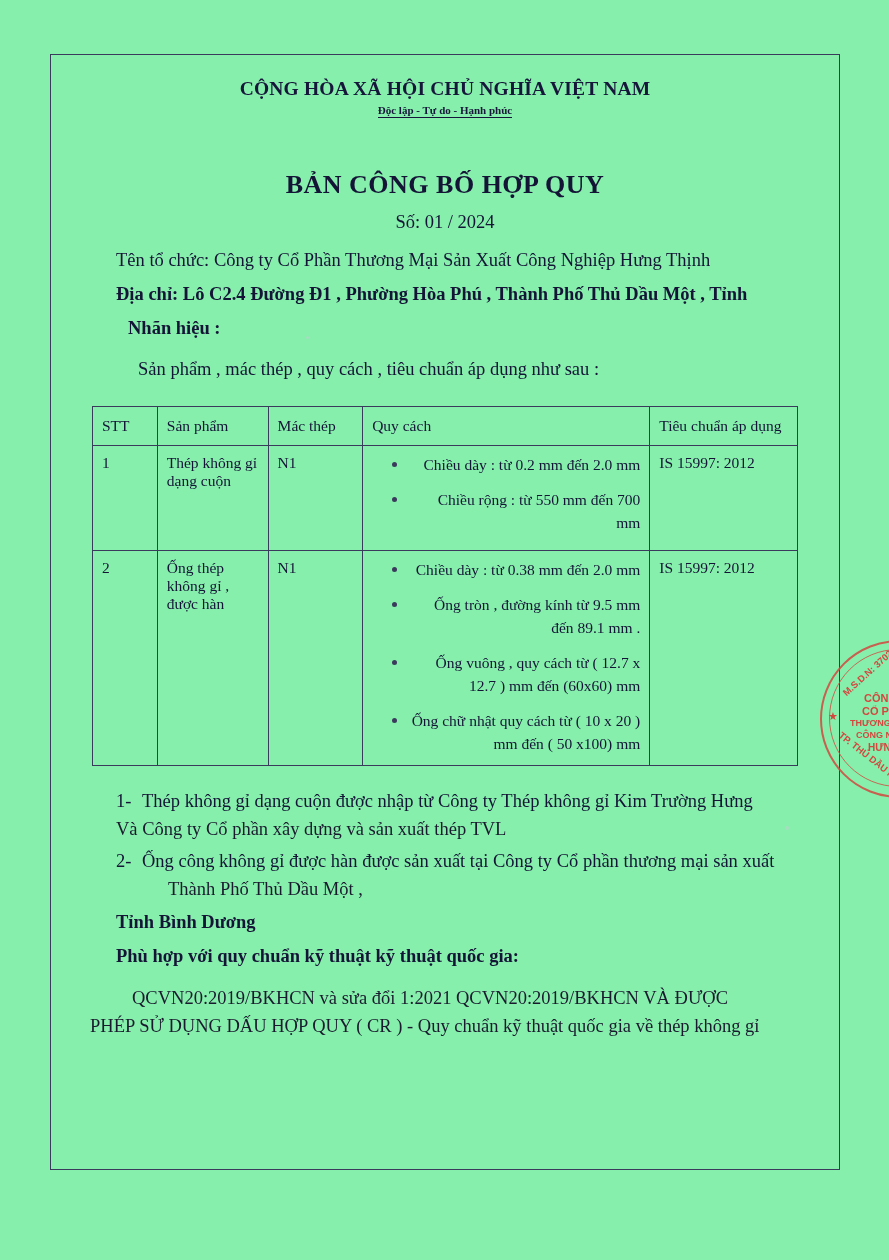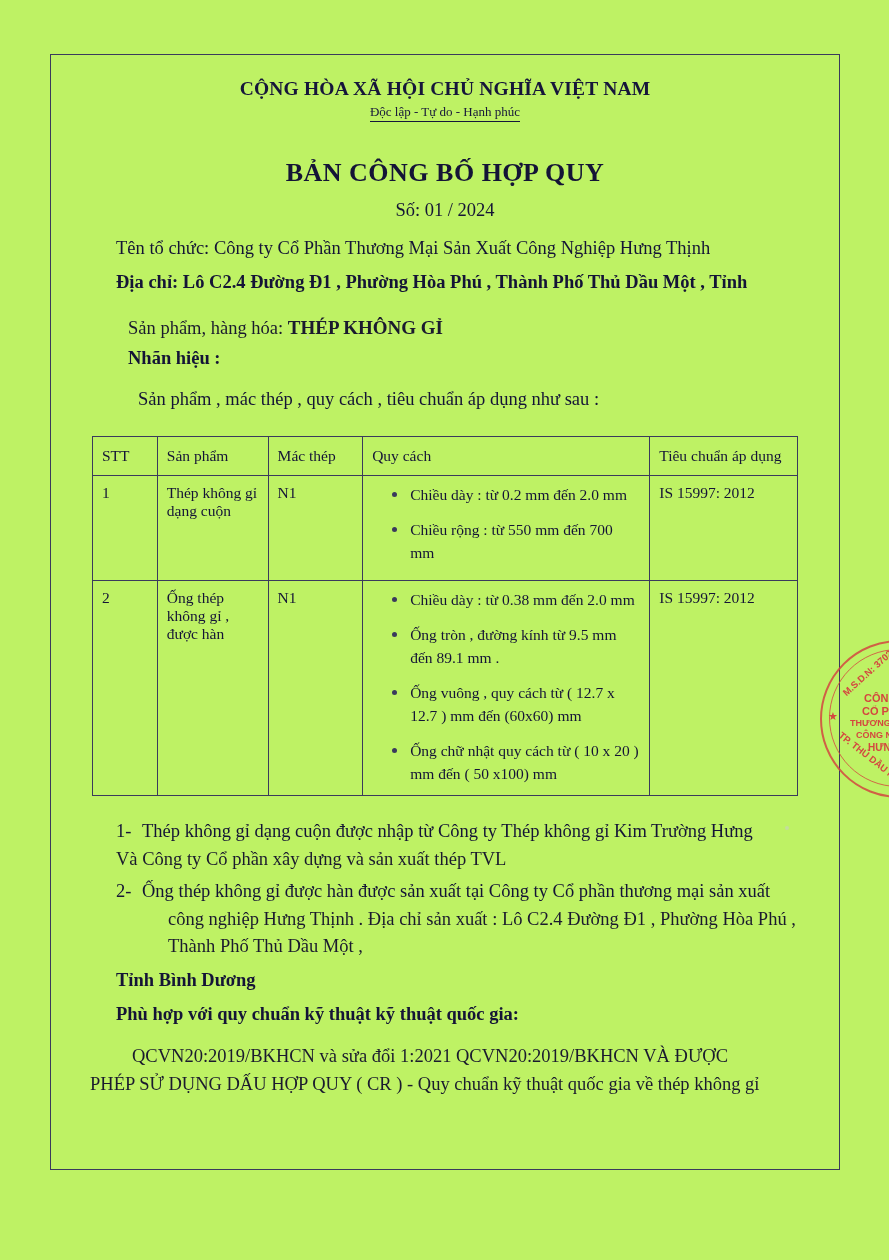--- a/index.html
+++ b/index.html
@@ -20,7 +20,7 @@
     left: 0; top: 0;
     width: 889px;
     height: 1260px;
-    background: #bef264;
+    background: #86efac;
   }
   .doc-border {
     position: absolute;

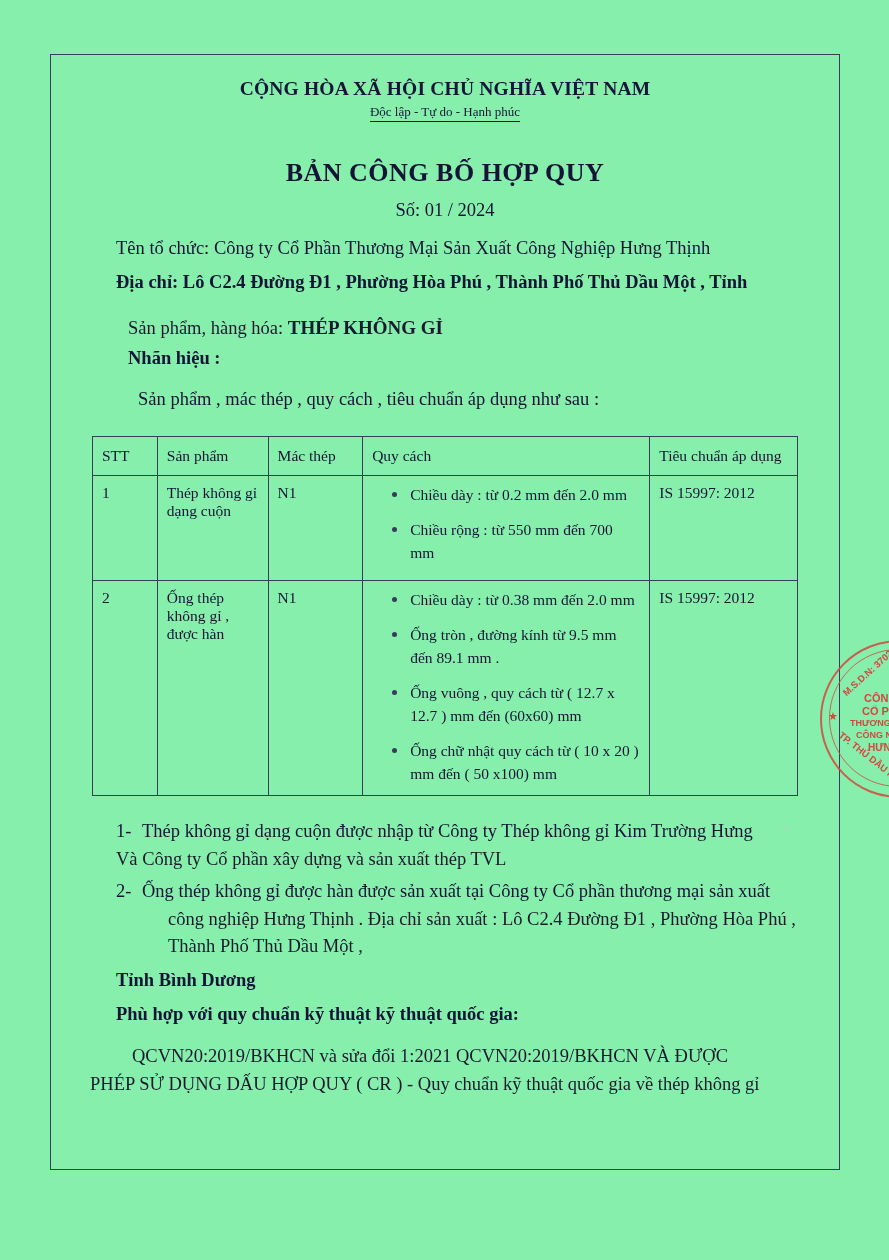--- a/index.html
+++ b/index.html
@@ -48,8 +48,8 @@
     margin-top: 6px;
   }
   .natl-sub {
-    font-weight: normal;
-    font-size: 13px;
+    font-weight: bold;
+    font-size: 11px;
     color: #16163a;
     margin-top: 4px;
     display: inline-block;

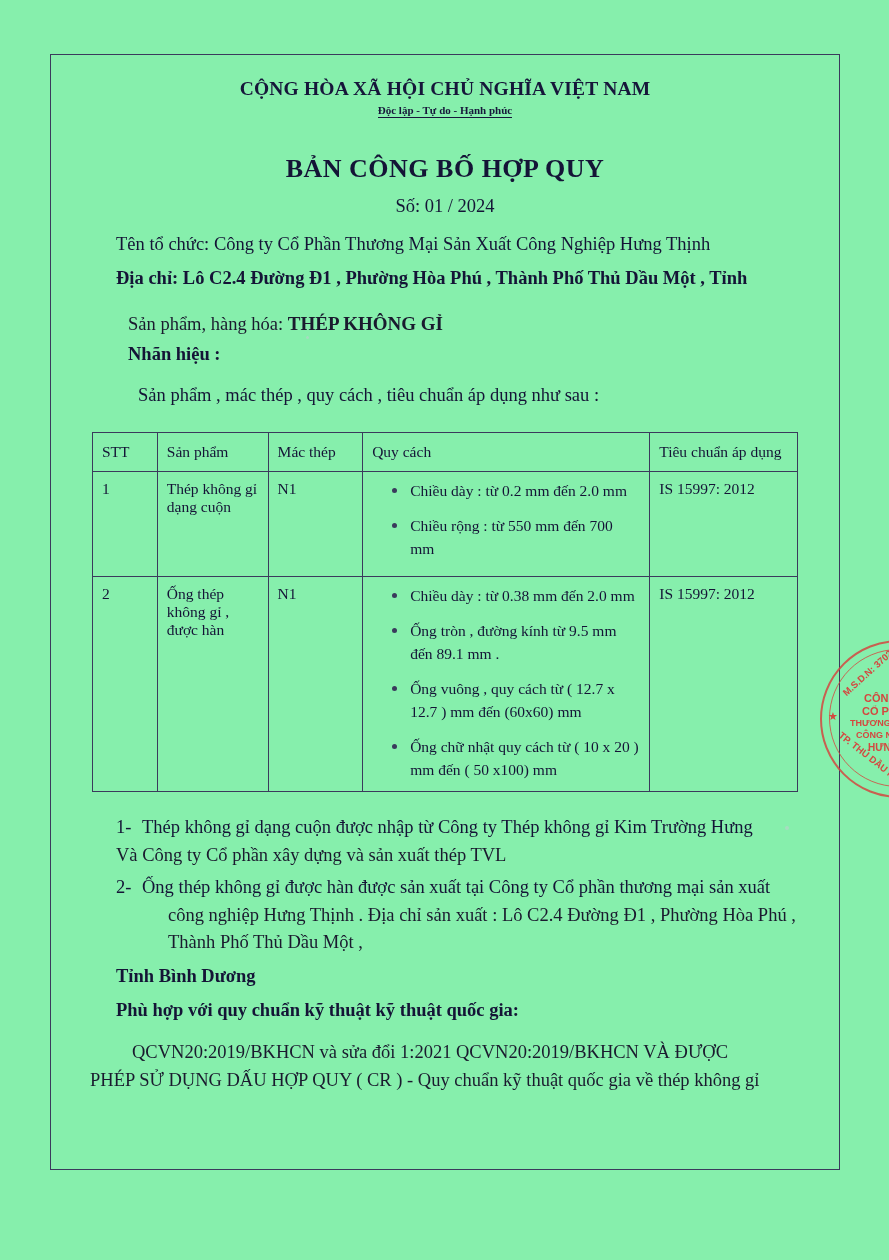--- a/index.html
+++ b/index.html
@@ -60,7 +60,7 @@
     font-weight: bold;
     font-size: 26px;
     letter-spacing: 0.5px;
-    margin-top: 36px;
+    margin-top: 52px;
     color: #141436;
   }
   .doc-number {

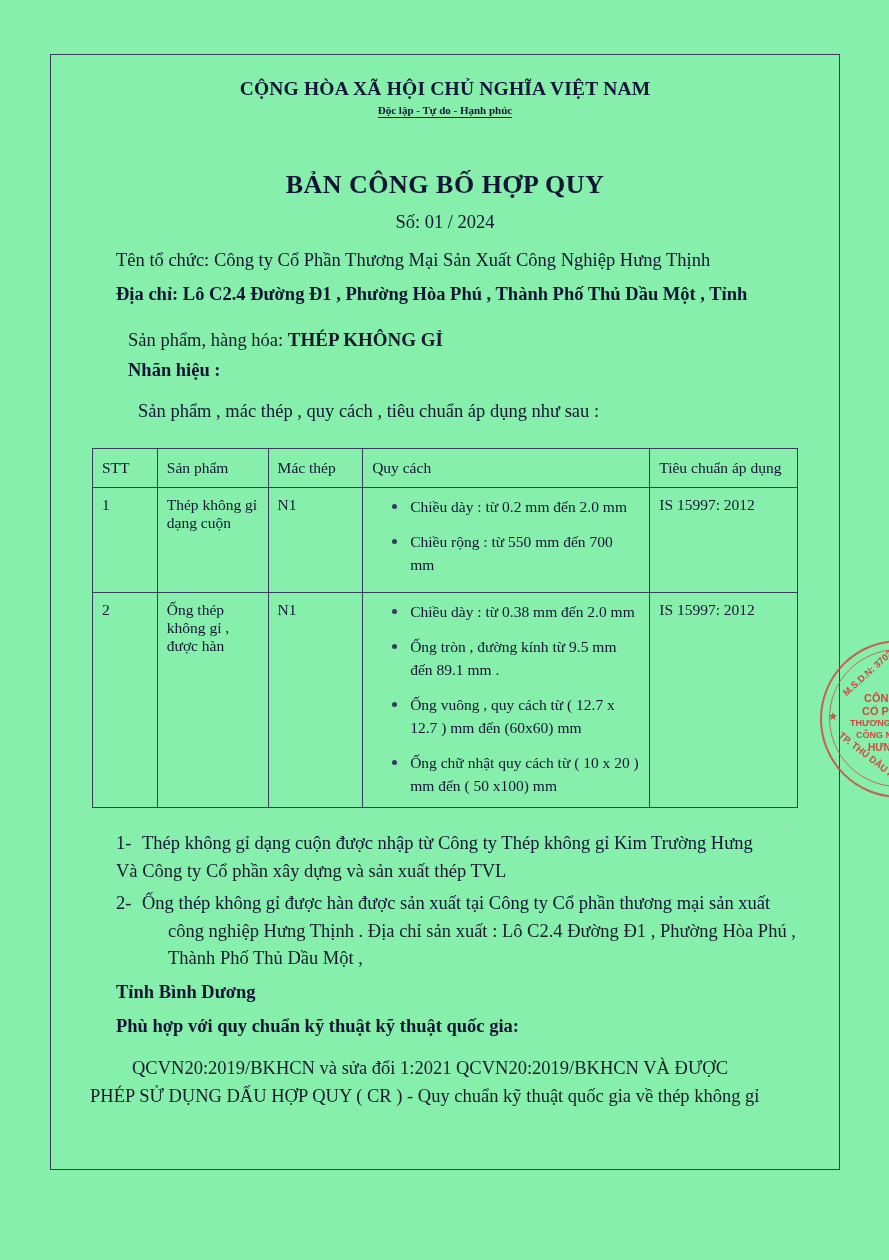--- a/index.html
+++ b/index.html
@@ -227,9 +227,6 @@
     </div>
 
 
-    <div class="product-line">
-      <span>Sản phẩm, hàng hóa: </span><span class="value">THÉP KHÔNG GỈ</span>
-    </div>
 
     <div class="para tight indent-2">
       <span>Nhãn hiệu :</span><span></span>

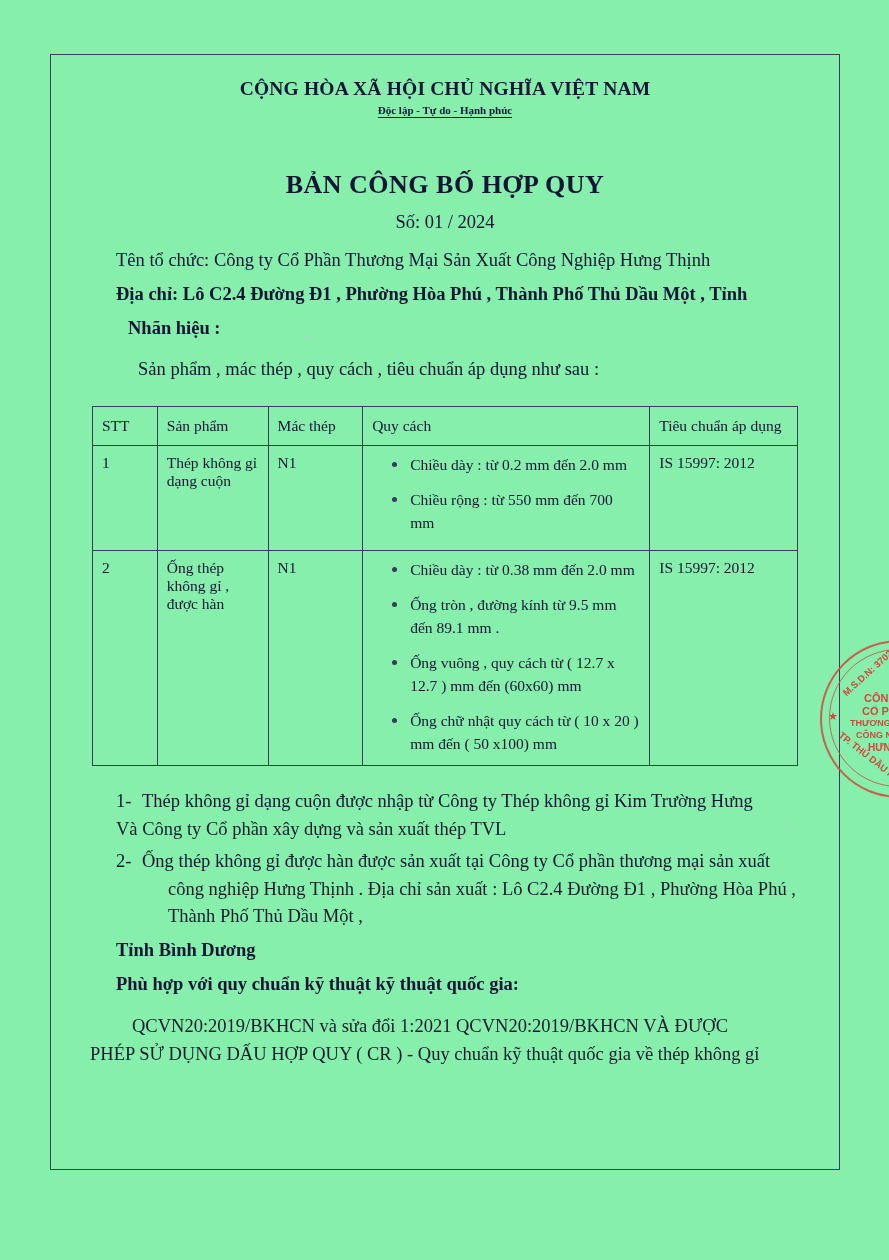--- a/index.html
+++ b/index.html
@@ -119,6 +119,7 @@
     padding-left: 18px;
     margin-bottom: 13px;
     line-height: 1.45;
+    text-align: right;
   }
   ul.bul li:last-child { margin-bottom: 2px; }
   ul.bul li:before {

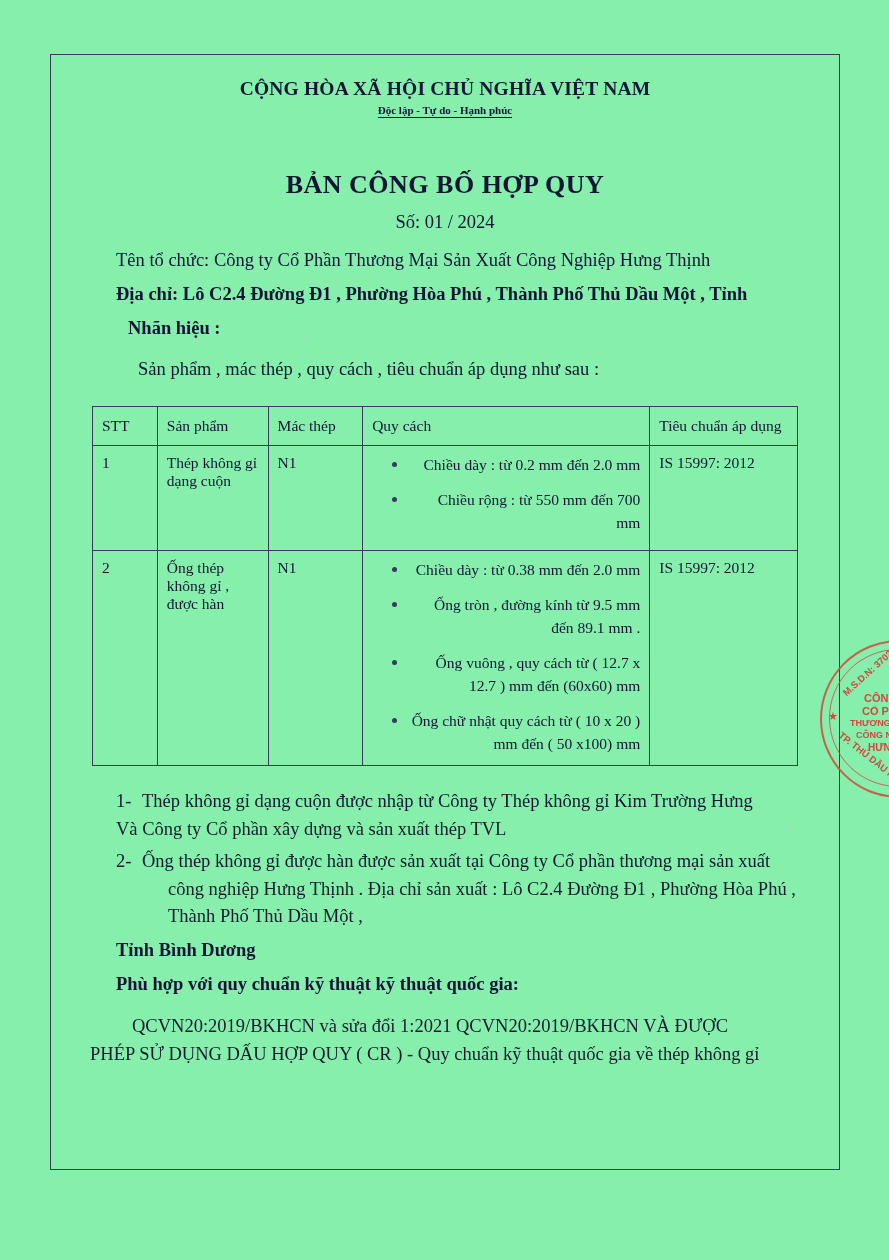--- a/index.html
+++ b/index.html
@@ -284,7 +284,7 @@
 
       <div class="note-row">
         <div class="note-num">2-</div>
-        <div class="note-body">Ống thép không gỉ được hàn được sản xuất tại Công ty Cổ phần thương mại sản xuất</div>
+        <div class="note-body">Ống công không gỉ được hàn được sản xuất tại Công ty Cổ phần thương mại sản xuất</div>
       </div>
       <div class="note-cont2">công nghiệp Hưng Thịnh . Địa chỉ sản xuất : Lô C2.4 Đường Đ1 , Phường Hòa Phú ,</div>
       <div class="note-cont2">Thành Phố Thủ Dầu Một ,</div>

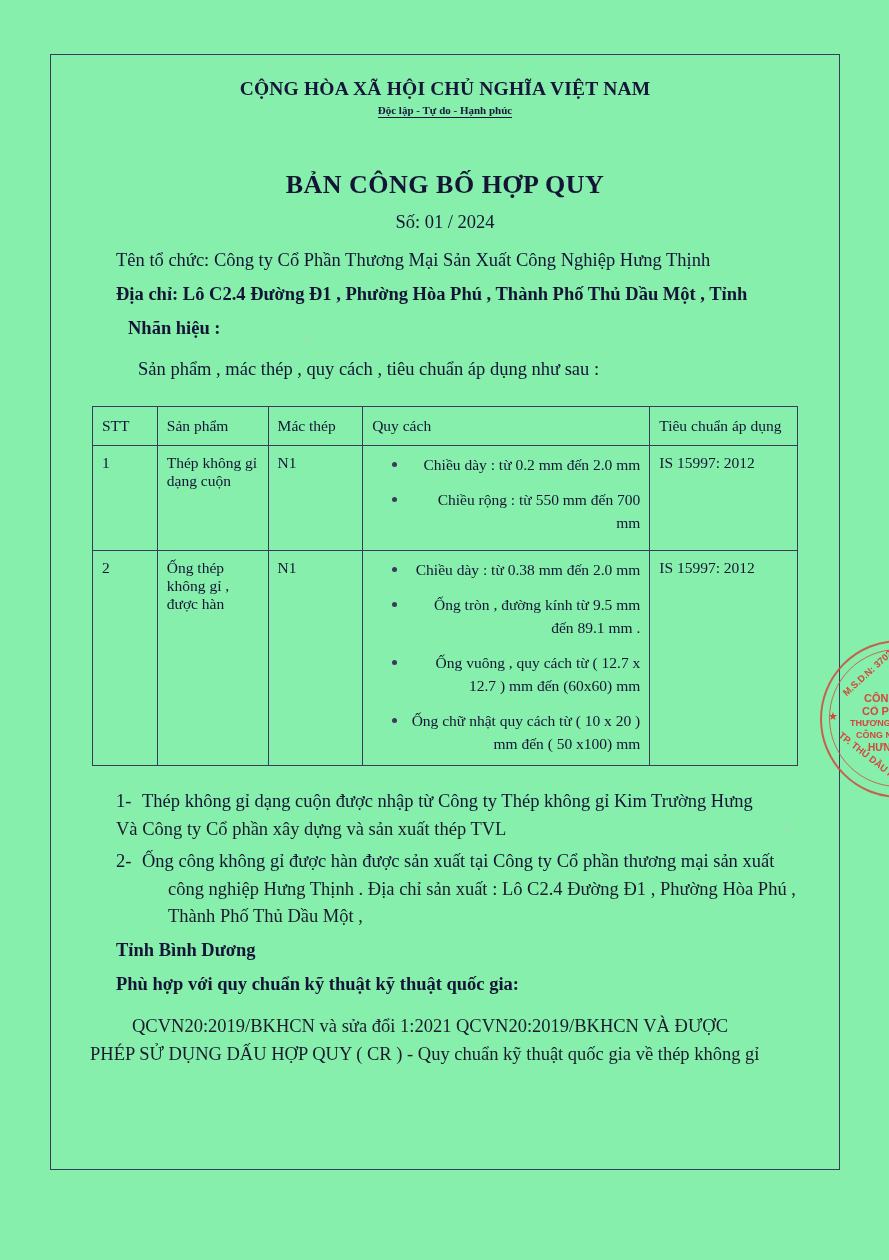--- a/index.html
+++ b/index.html
@@ -286,7 +286,6 @@
         <div class="note-num">2-</div>
         <div class="note-body">Ống công không gỉ được hàn được sản xuất tại Công ty Cổ phần thương mại sản xuất</div>
       </div>
-      <div class="note-cont2">công nghiệp Hưng Thịnh . Địa chỉ sản xuất : Lô C2.4 Đường Đ1 , Phường Hòa Phú ,</div>
       <div class="note-cont2">Thành Phố Thủ Dầu Một ,</div>
     </div>
 

